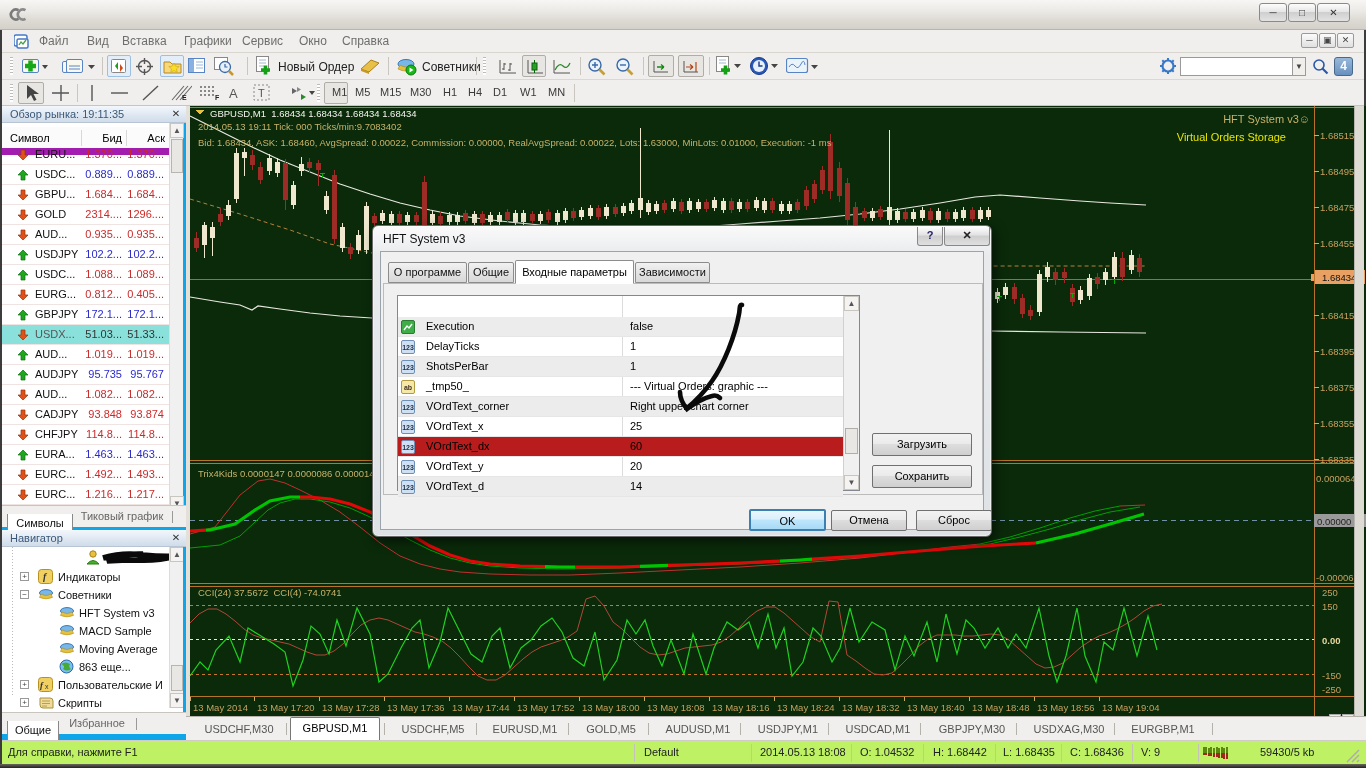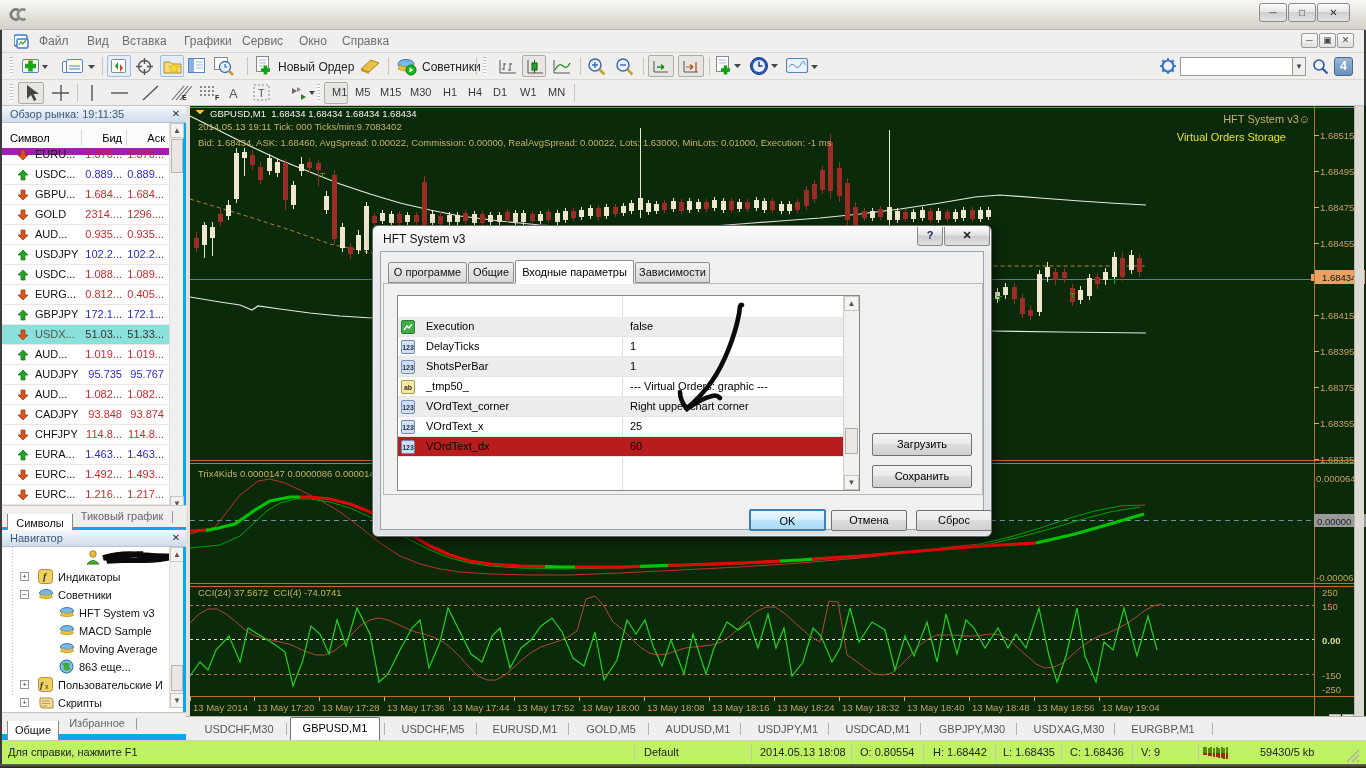--- a/index.html
+++ b/index.html
@@ -1000,6 +1000,11 @@
             <span class="nm">VOrdText_dx</span>
             <span class="vl">60</span>
           </div>
+          <div class="drow" style="top:161px;border-bottom:1px solid #e6e6e6">
+            <span class="ricon i123">123</span>
+            <span class="nm">VOrdText_y</span>
+            <span class="vl">20</span>
+          </div>
           <div class="dsb">
             <div class="sbbtn" style="left:0;top:0;width:15px">▲</div>
             <div style="position:absolute;left:1px;top:132px;width:13px;height:26px;background:#e8e7e4;border:1px solid #b0ada8"></div>

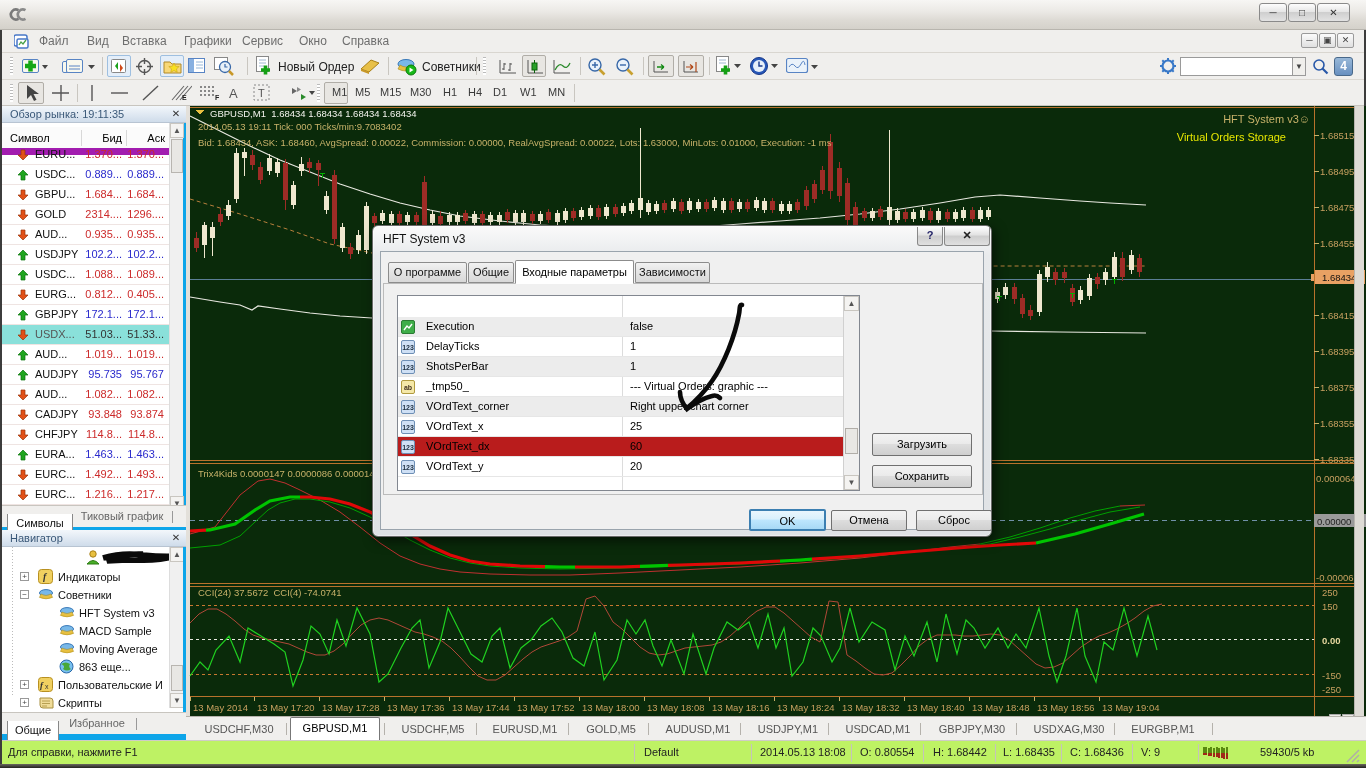--- a/index.html
+++ b/index.html
@@ -1005,6 +1005,11 @@
             <span class="nm">VOrdText_y</span>
             <span class="vl">20</span>
           </div>
+          <div class="drow" style="top:181px;background:#ececec;border-bottom:1px solid #e6e6e6">
+            <span class="ricon i123">123</span>
+            <span class="nm">VOrdText_d</span>
+            <span class="vl">14</span>
+          </div>
           <div class="dsb">
             <div class="sbbtn" style="left:0;top:0;width:15px">▲</div>
             <div style="position:absolute;left:1px;top:132px;width:13px;height:26px;background:#e8e7e4;border:1px solid #b0ada8"></div>

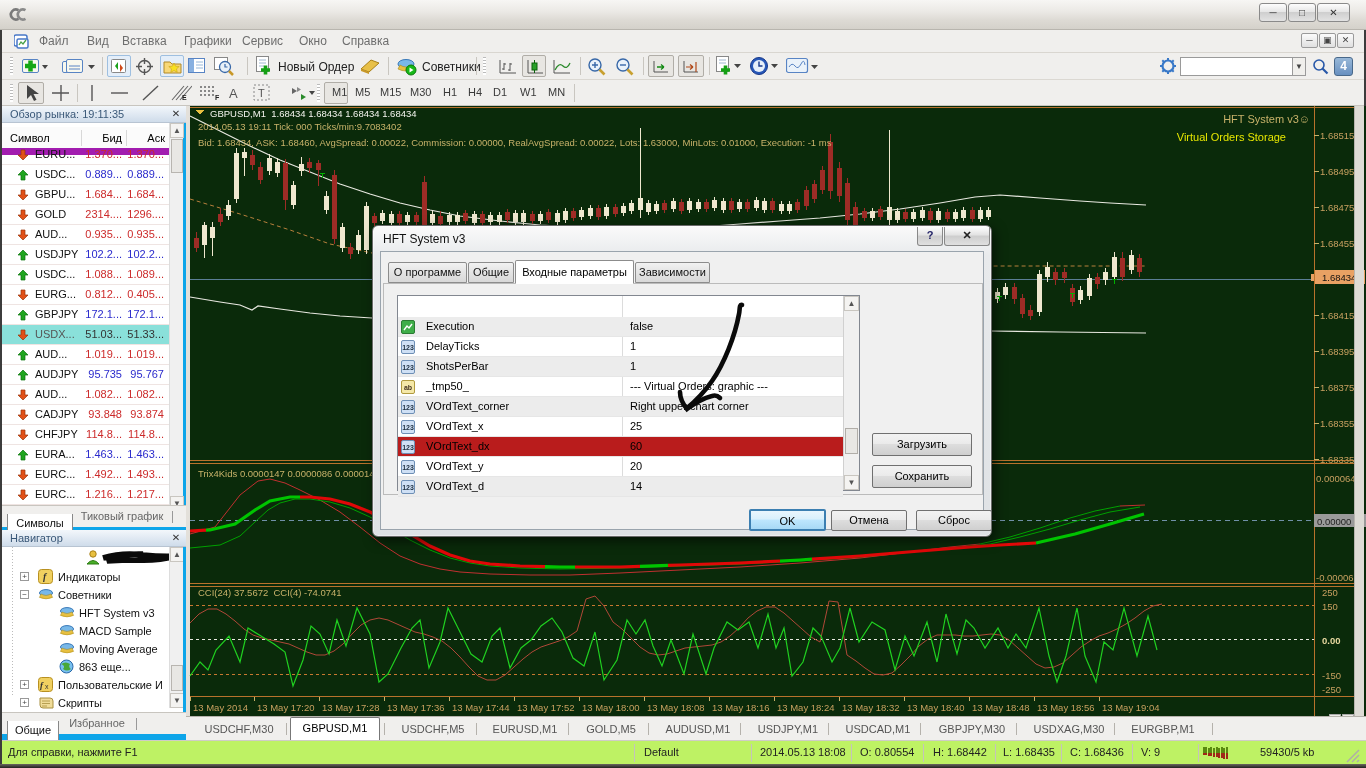--- a/index.html
+++ b/index.html
@@ -892,7 +892,7 @@
       <div class="ssep" style="left:749px"></div>
       <div class="sitem" style="left:758px">2014.05.13 18:08</div>
       <div class="ssep" style="left:849px"></div>
-      <div class="sitem" style="left:858px">O: 0.80554</div>
+      <div class="sitem" style="left:858px">O: 1.04532</div>
       <div class="ssep" style="left:921px"></div>
       <div class="sitem" style="left:931px">H: 1.68442</div>
       <div class="ssep" style="left:993px"></div>

